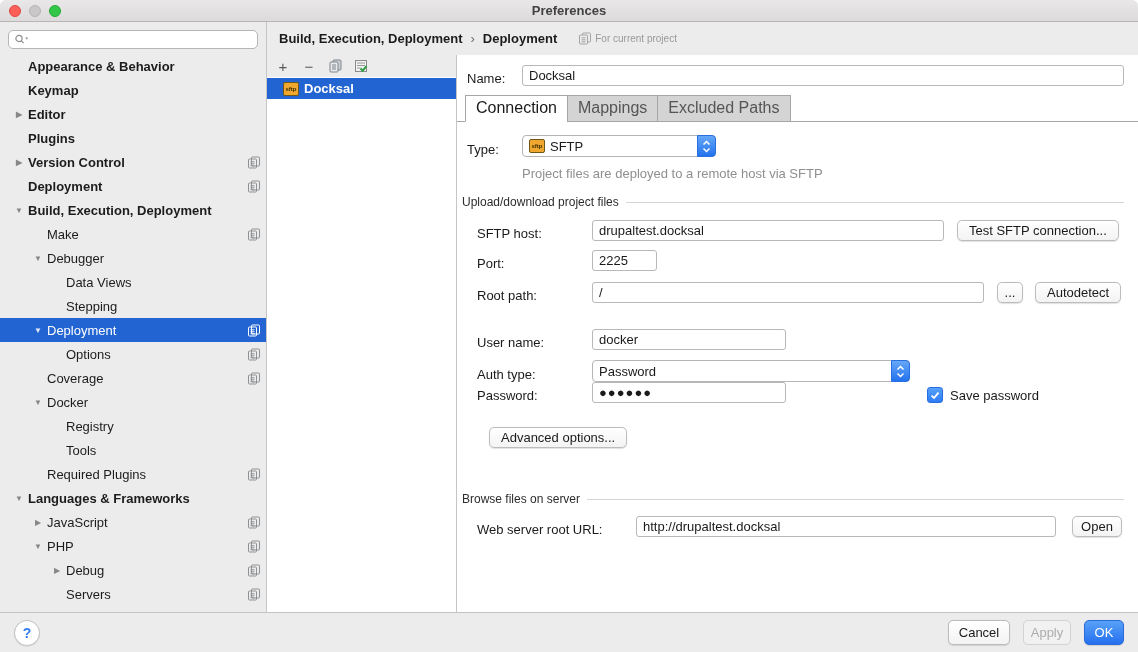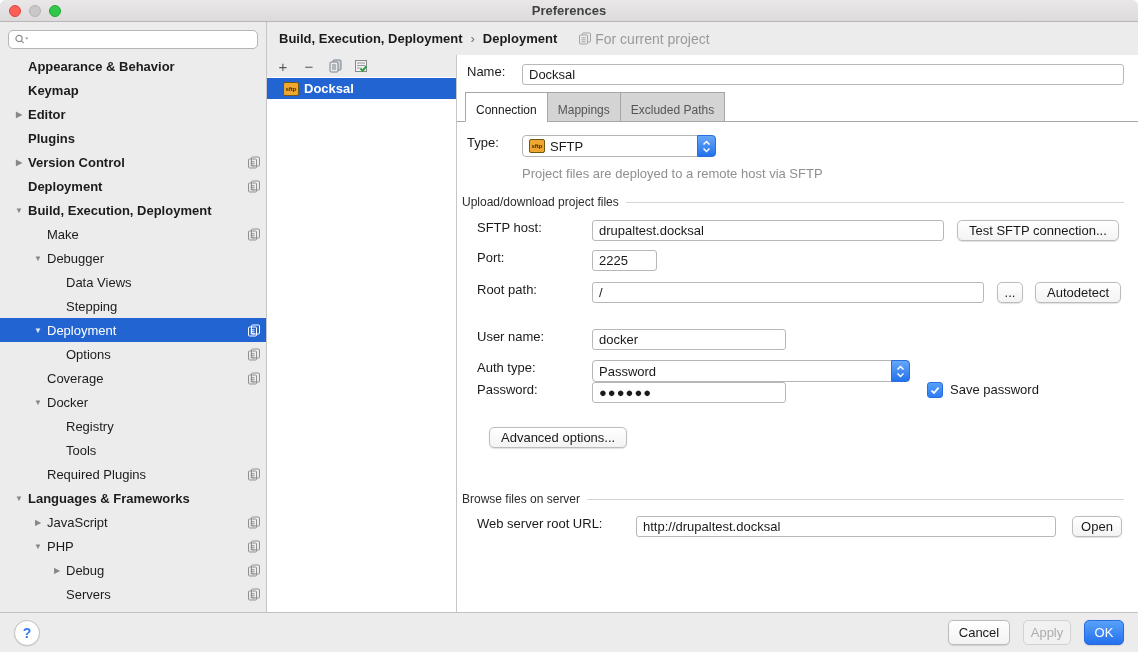--- a/index.html
+++ b/index.html
@@ -41,7 +41,7 @@
   
   .crumb { font-size:13px; color:#1c1c1c; font-weight:700; }
   .crumb-sep { font-weight:400; color:#6f6f6f; margin:0 8px; font-size:13px; }
-  .scope { display:flex; align-items:center; margin-left:22px; color:#9a9a9a; font-size:14px; gap:4px; }
+  .scope { display:flex; align-items:center; margin-left:22px; color:#9a9a9a; font-size:10px; gap:4px; }
 
   
   .srv-toolbar { height:22px; flex:0 0 22px; background:#ececec; display:flex; align-items:center; padding-left:8px; gap:10px; }

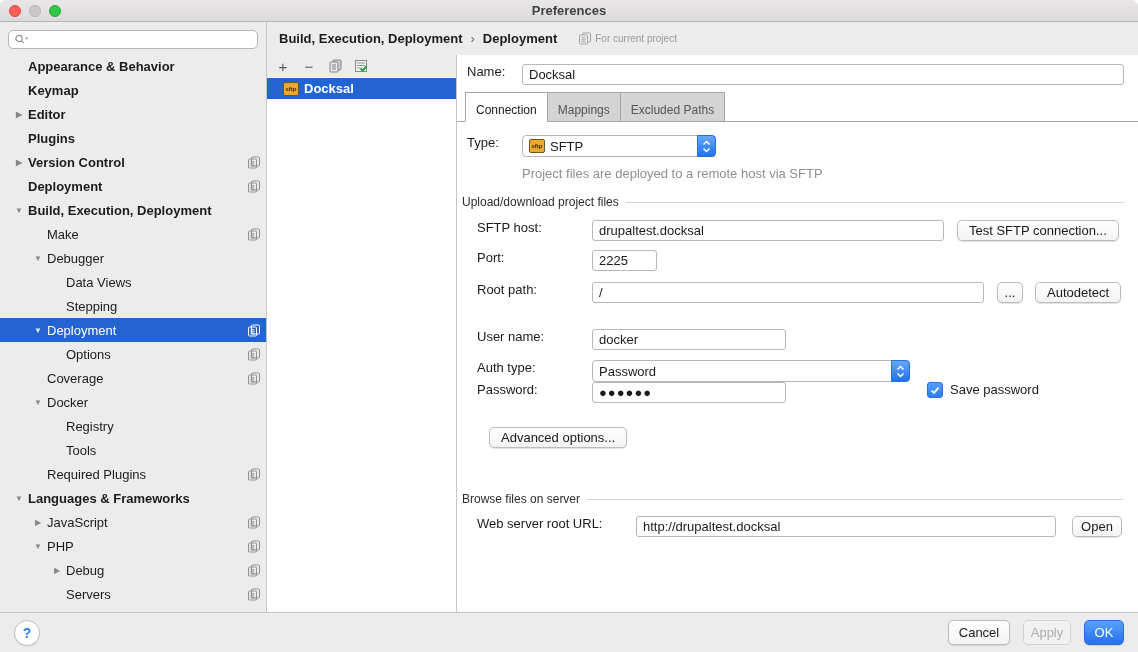--- a/index.html
+++ b/index.html
@@ -53,7 +53,7 @@
   .sftp-icon { display:inline-flex; align-items:center; justify-content:center; width:16px; height:14px; background:#efa72f; border:1px solid #6f5716; border-radius:2px; font-size:6px; font-weight:700; color:#3c2d00; letter-spacing:0; flex:0 0 16px; }
 
   
-  .row { display:flex; align-items:flex-start; }
+  .row { display:flex; align-items:flex-end; }
   .flabel { font-size:13px; color:#1a1a1a; flex:0 0 auto; }
   input.txt { height:21px; border:1px solid #b8b8b8; border-radius:3px; font-size:13px; padding:0 6px; color:#1a1a1a; font-family:"Liberation Sans",sans-serif; outline:none; background:#fff; }
 

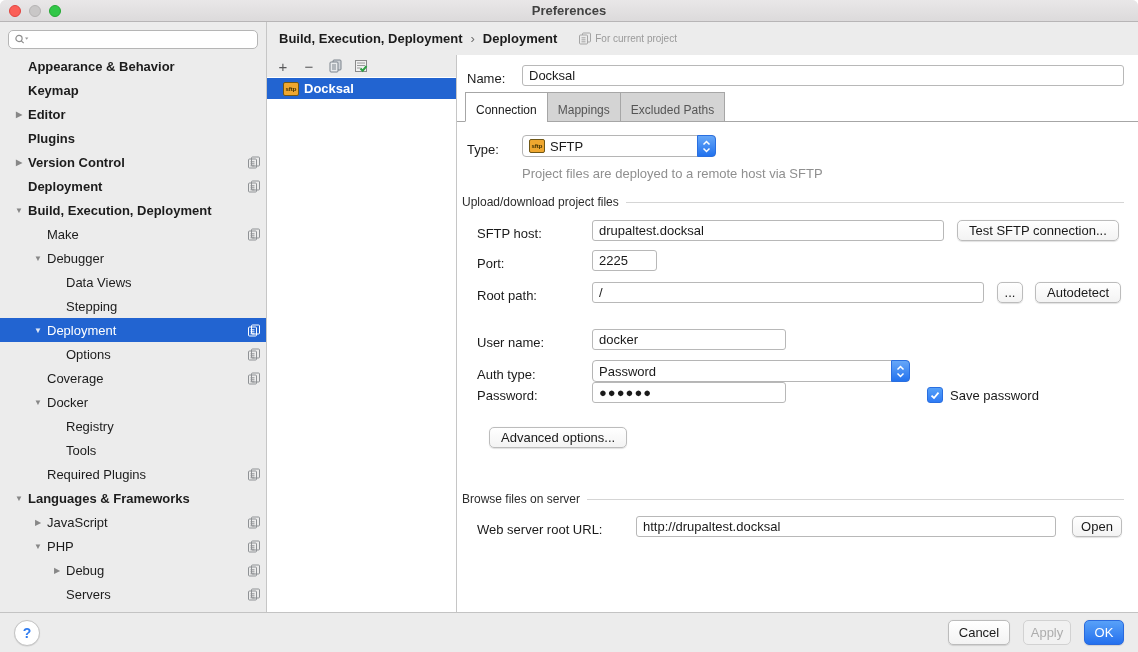--- a/index.html
+++ b/index.html
@@ -62,7 +62,7 @@
   .row-name input { flex:1; }
 
   .tabstrip { margin-top:13px; height:23px; display:flex; align-items:flex-end; padding-left:8px; border-bottom:1px solid #a6a6a6; }
-  .tab { font-size:12px; color:#555; background:#d4d4d4; border:1px solid #a6a6a6; border-bottom:none; padding:10px 10px 4px 10px; margin-right:-1px; margin-bottom:-1px; border-bottom:1px solid #a6a6a6; }
+  .tab { font-size:16px; color:#555; background:#d4d4d4; border:1px solid #a6a6a6; border-bottom:none; padding:3px 10px 4px 10px; margin-right:-1px; margin-bottom:-1px; border-bottom:1px solid #a6a6a6; }
   .tab.active { background:#fff; color:#1a1a1a; border-bottom:1px solid #fff; }
 
   .row-visible { margin-top:13px; padding-left:12px; height:18px; gap:7px; }

